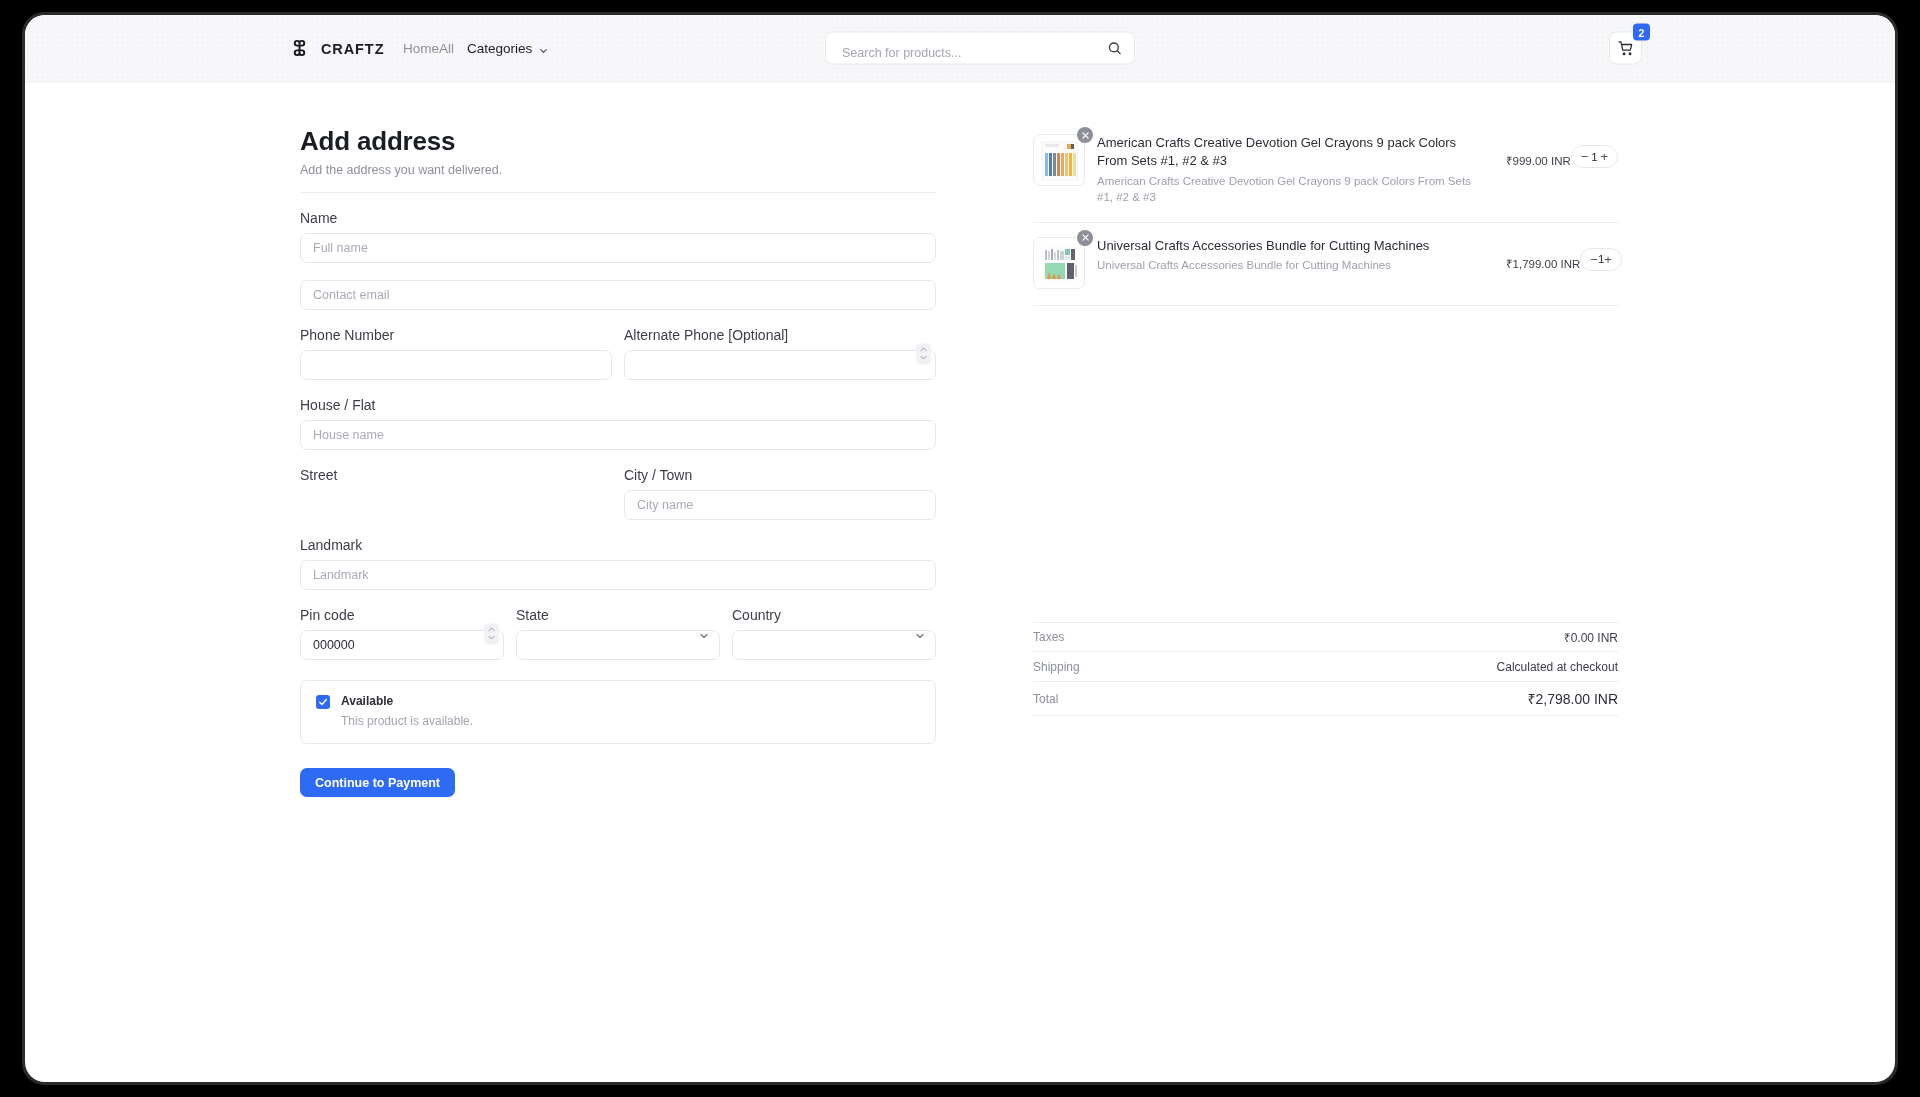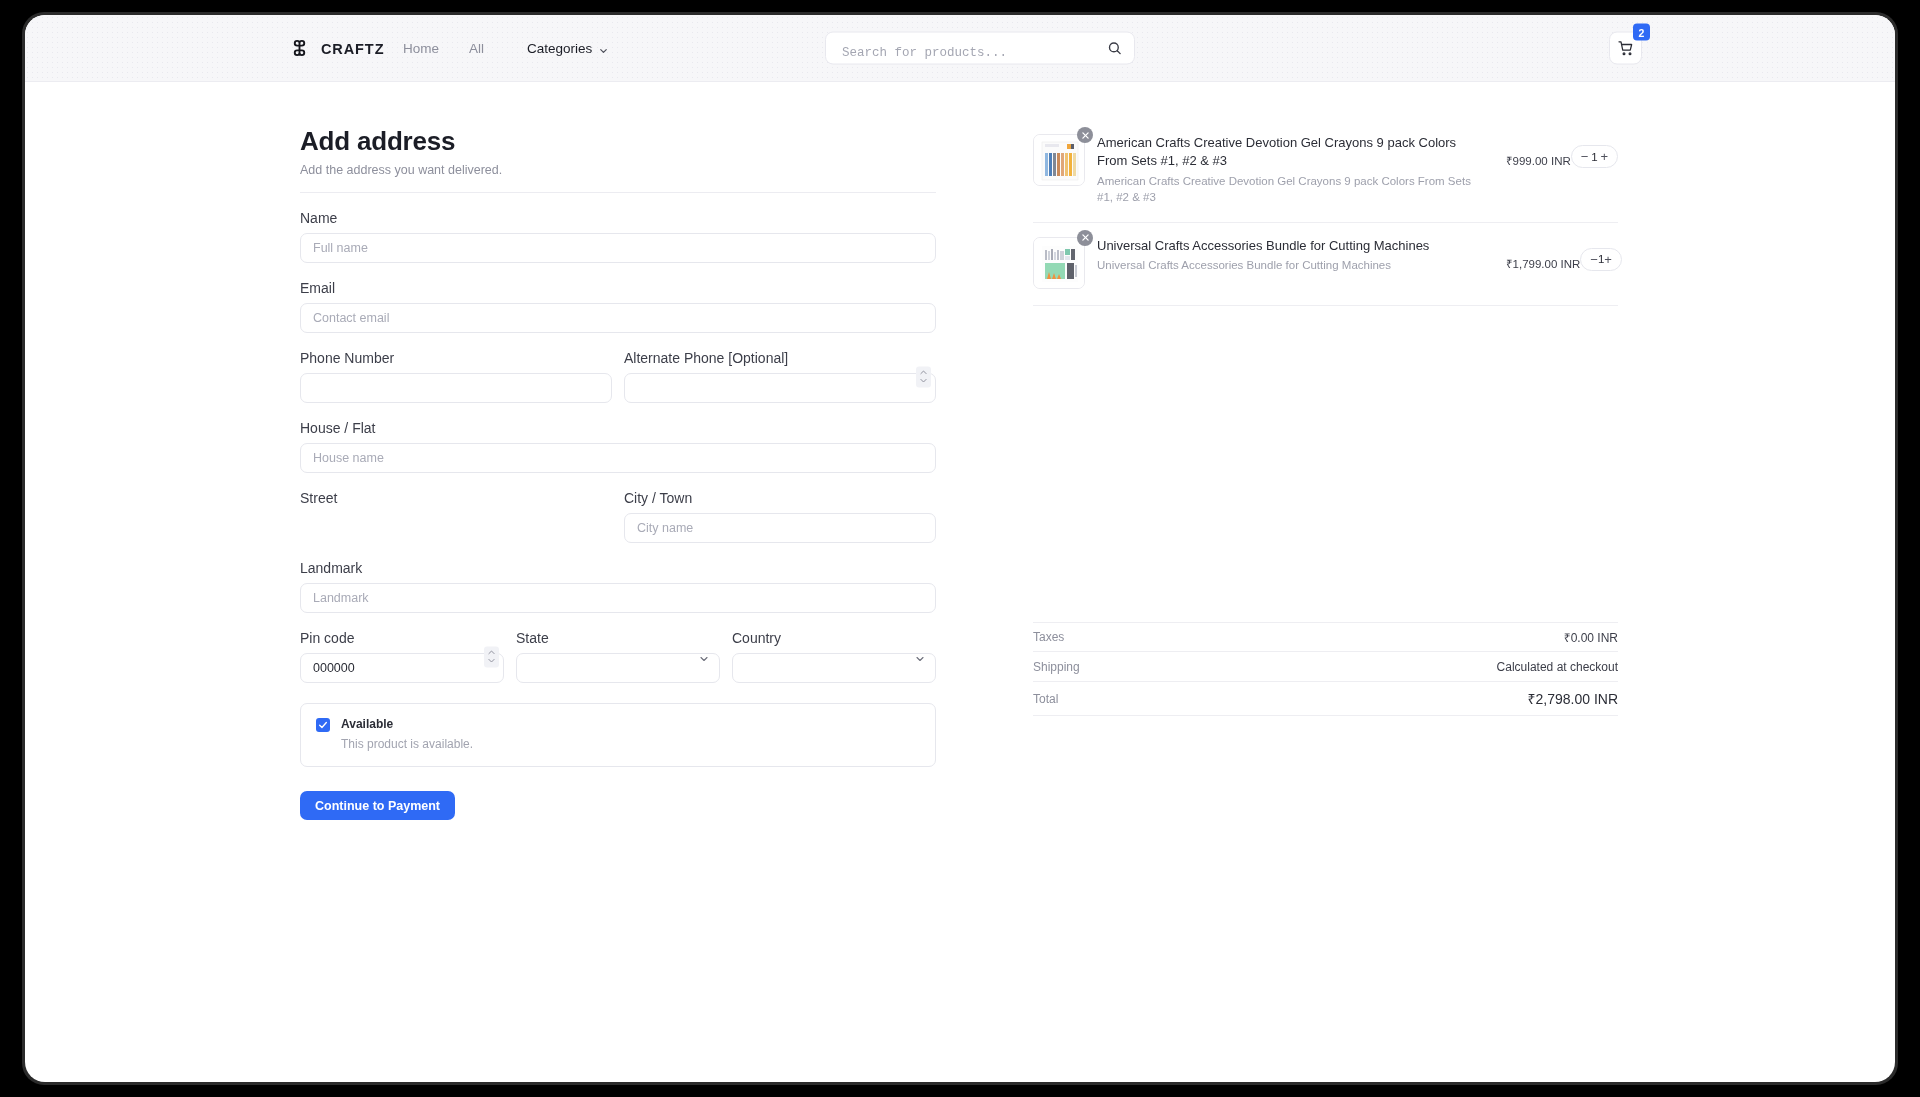--- a/index.html
+++ b/index.html
@@ -49,7 +49,7 @@
   .nav {
     position: absolute; left: 378px; top: 50%;
     transform: translateY(-50%);
-    display: flex; align-items: center; gap: 30px;
+    display: flex; align-items: center; 
   }
   .nav-link {
     font-size: 13.5px; color: #8d8f9c; text-decoration: none;

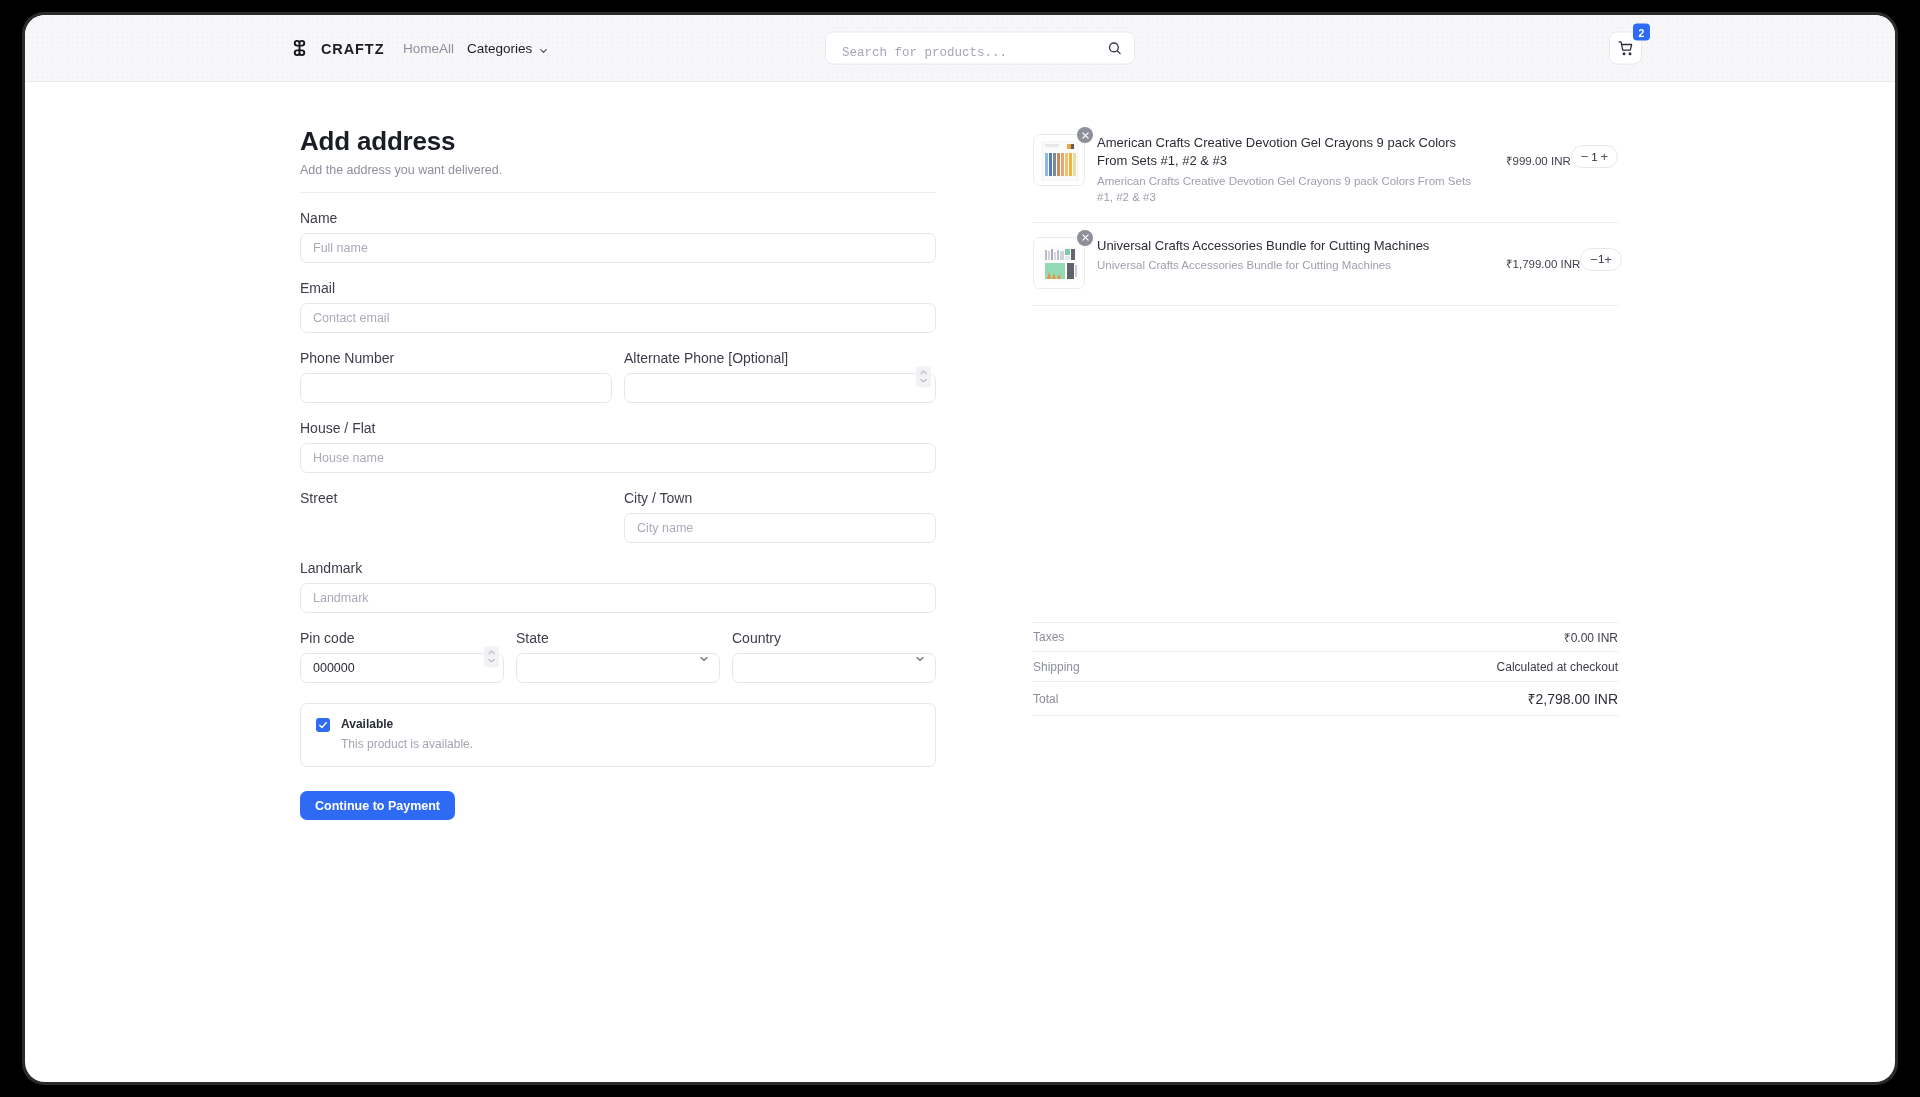--- a/index.html
+++ b/index.html
@@ -71,7 +71,7 @@
   }
   #search-input {
     flex: 1; border: 0; outline: none; background: transparent;
-    font-family: Liberation Mono, monospace; font-size: 12.5px; color: #333; margin-top: 9px;
+    font-family: Liberation Sans, sans-serif; font-size: 12.5px; color: #333; margin-top: 9px;
   }
   #search-input::placeholder { color: #a4a6b2; }
   .search-icon { width: 15px; height: 15px; color: #3b3d47; }

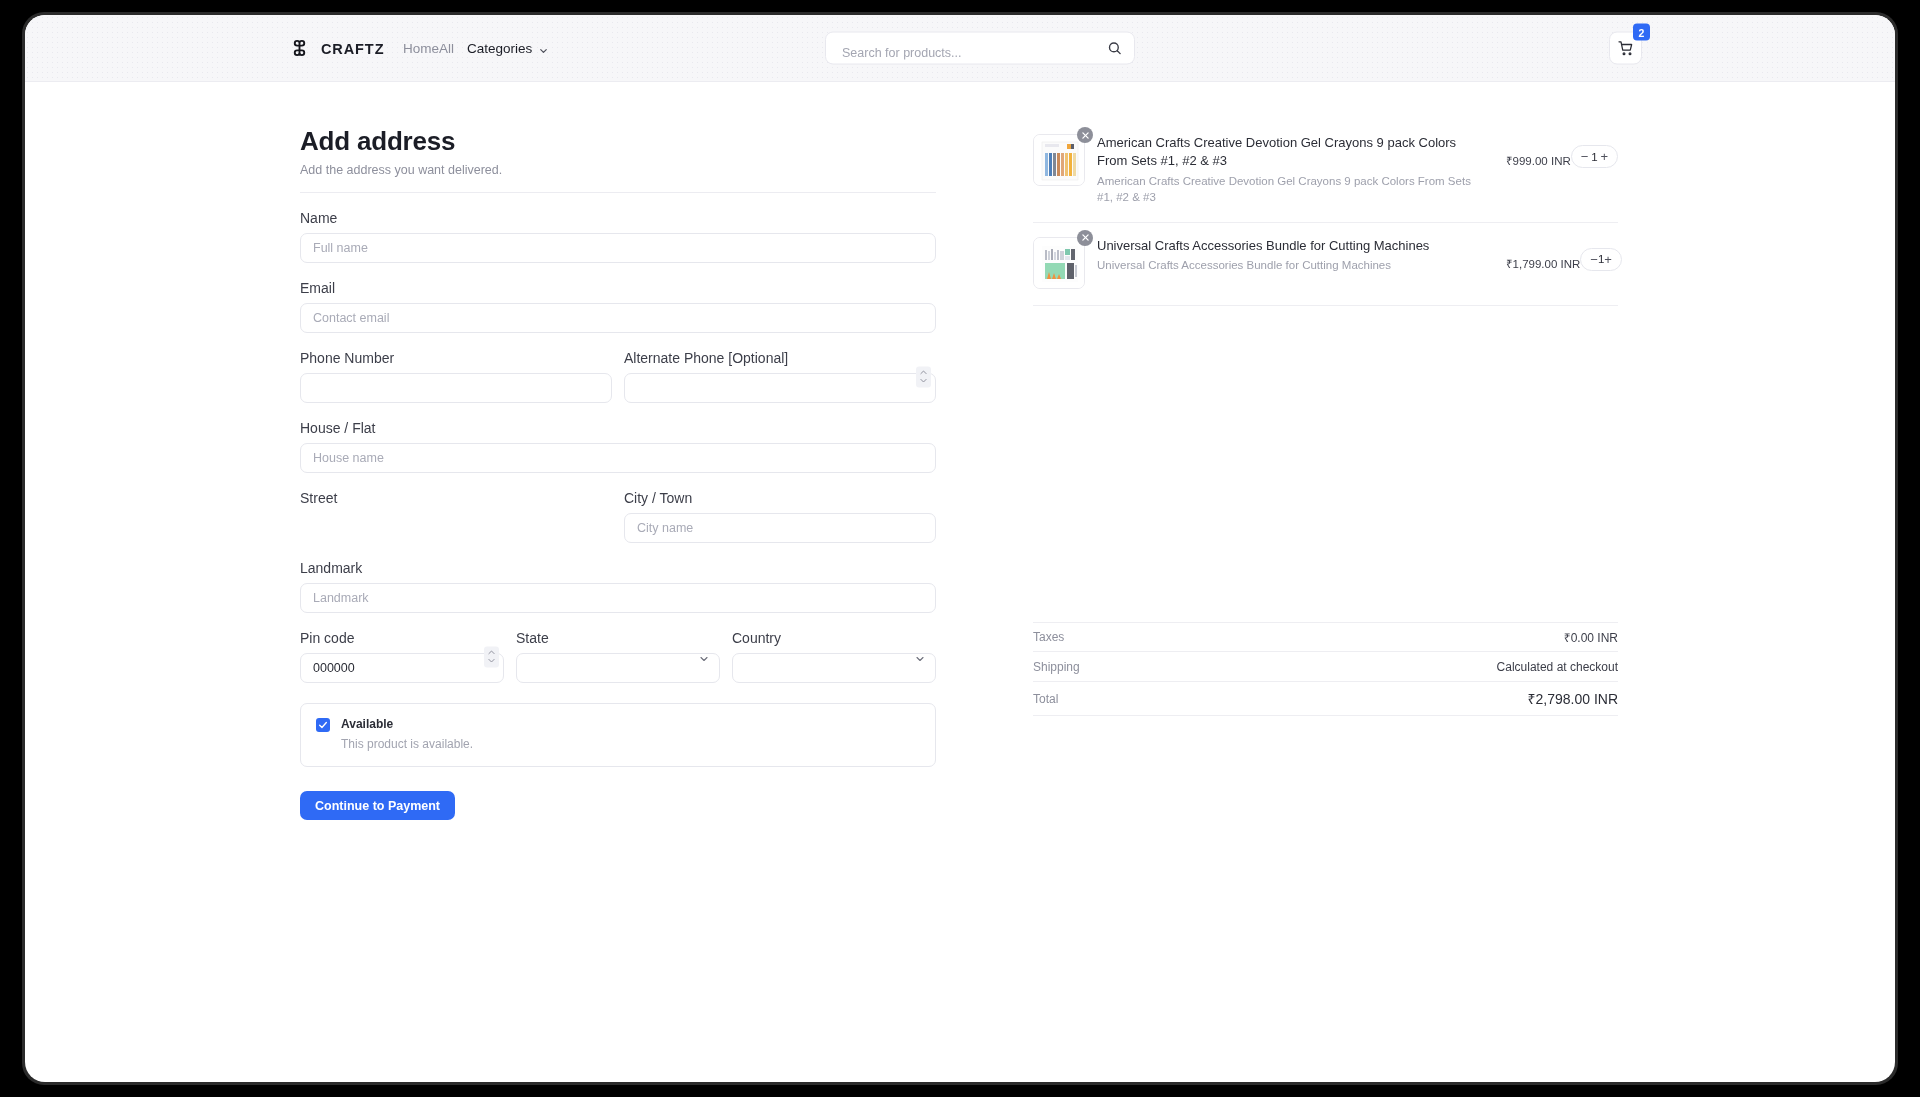--- a/index.html
+++ b/index.html
@@ -350,7 +350,6 @@
       </div>
 
       <div class="field">
-        <div class="field-label">Email</div>
         <input class="inp" type="text" placeholder="Contact email" style="">
       </div>
 

